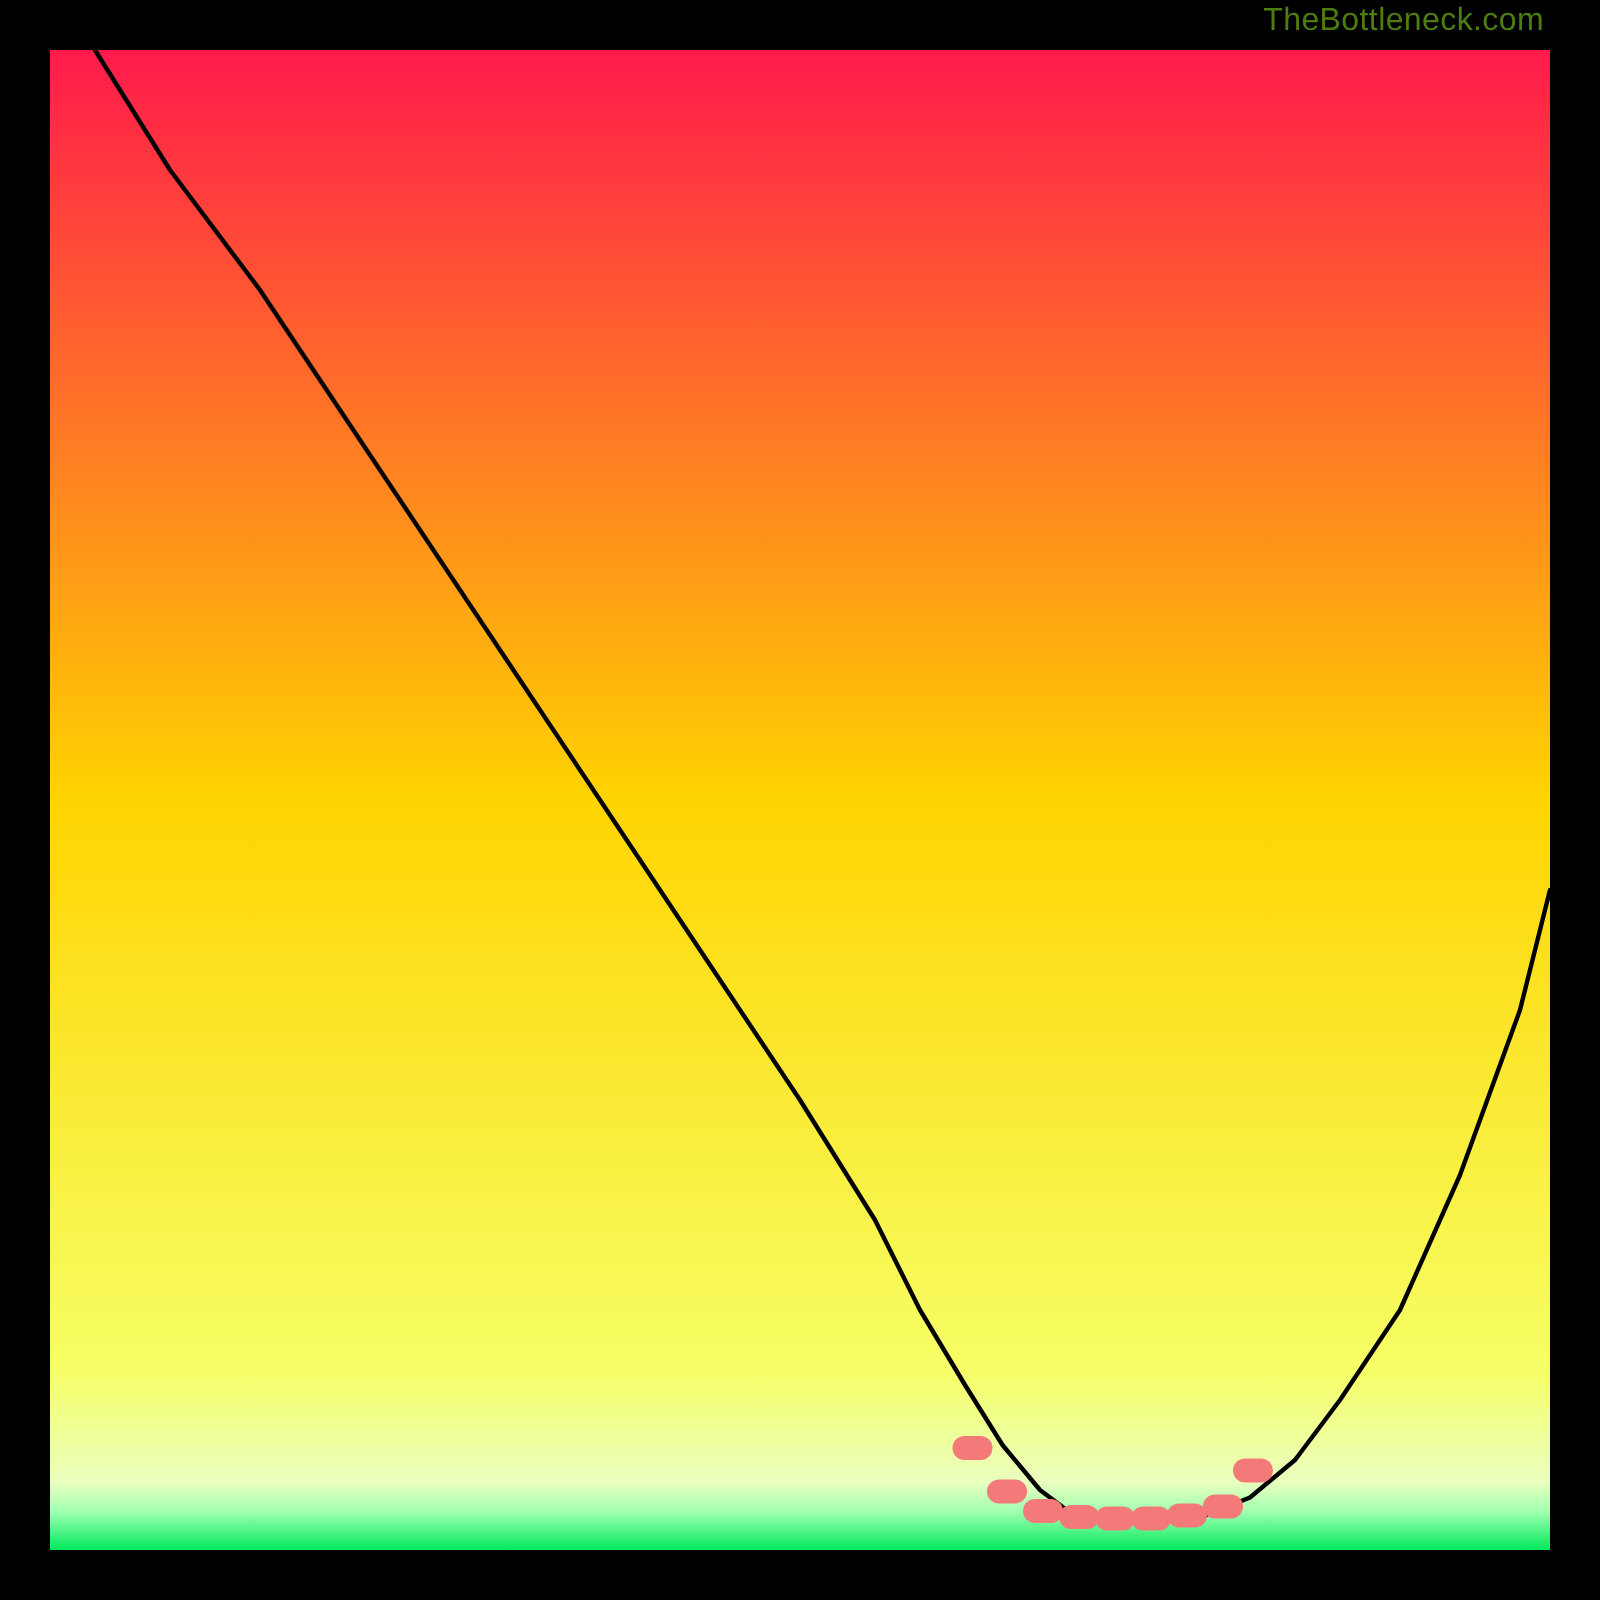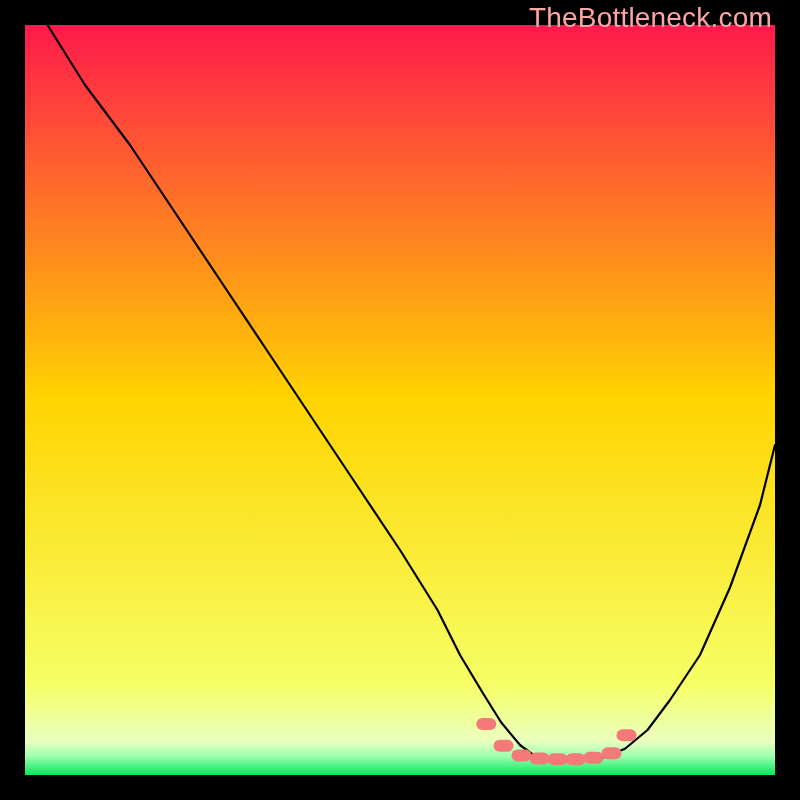--- a/index.html
+++ b/index.html
@@ -29,9 +29,9 @@
     position: absolute;
     top: 2px;
     right: 28px;
-    color: #fca5a5;
+    color: #4d7c0f;
     font-family: Arial, Helvetica, sans-serif;
-    font-size: 28px;
+    font-size: 16px;
     letter-spacing: 0.2px;
   }
 </style>

